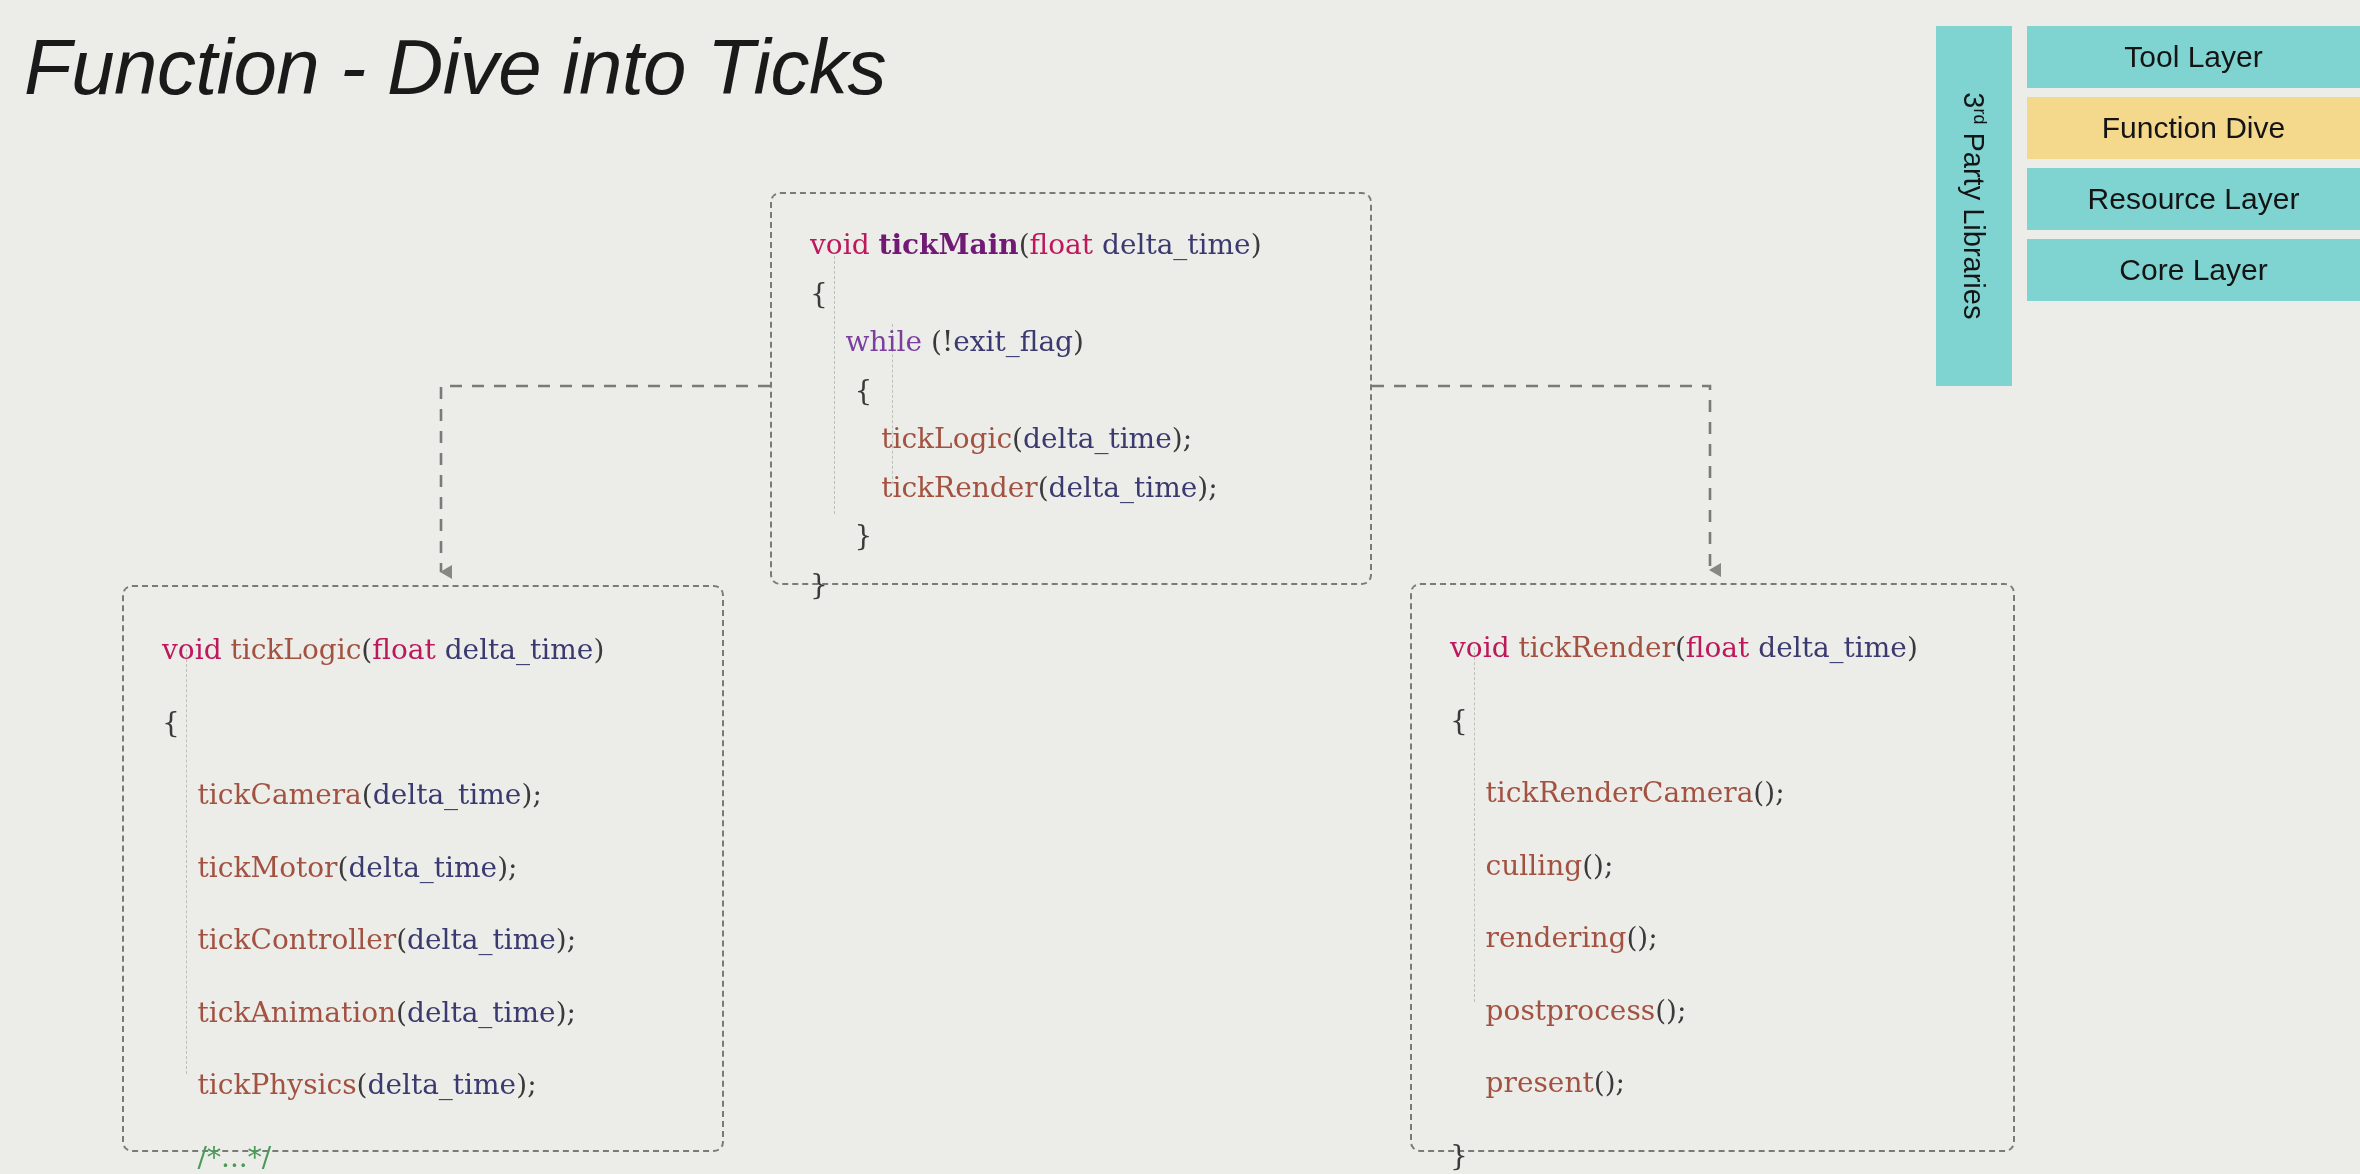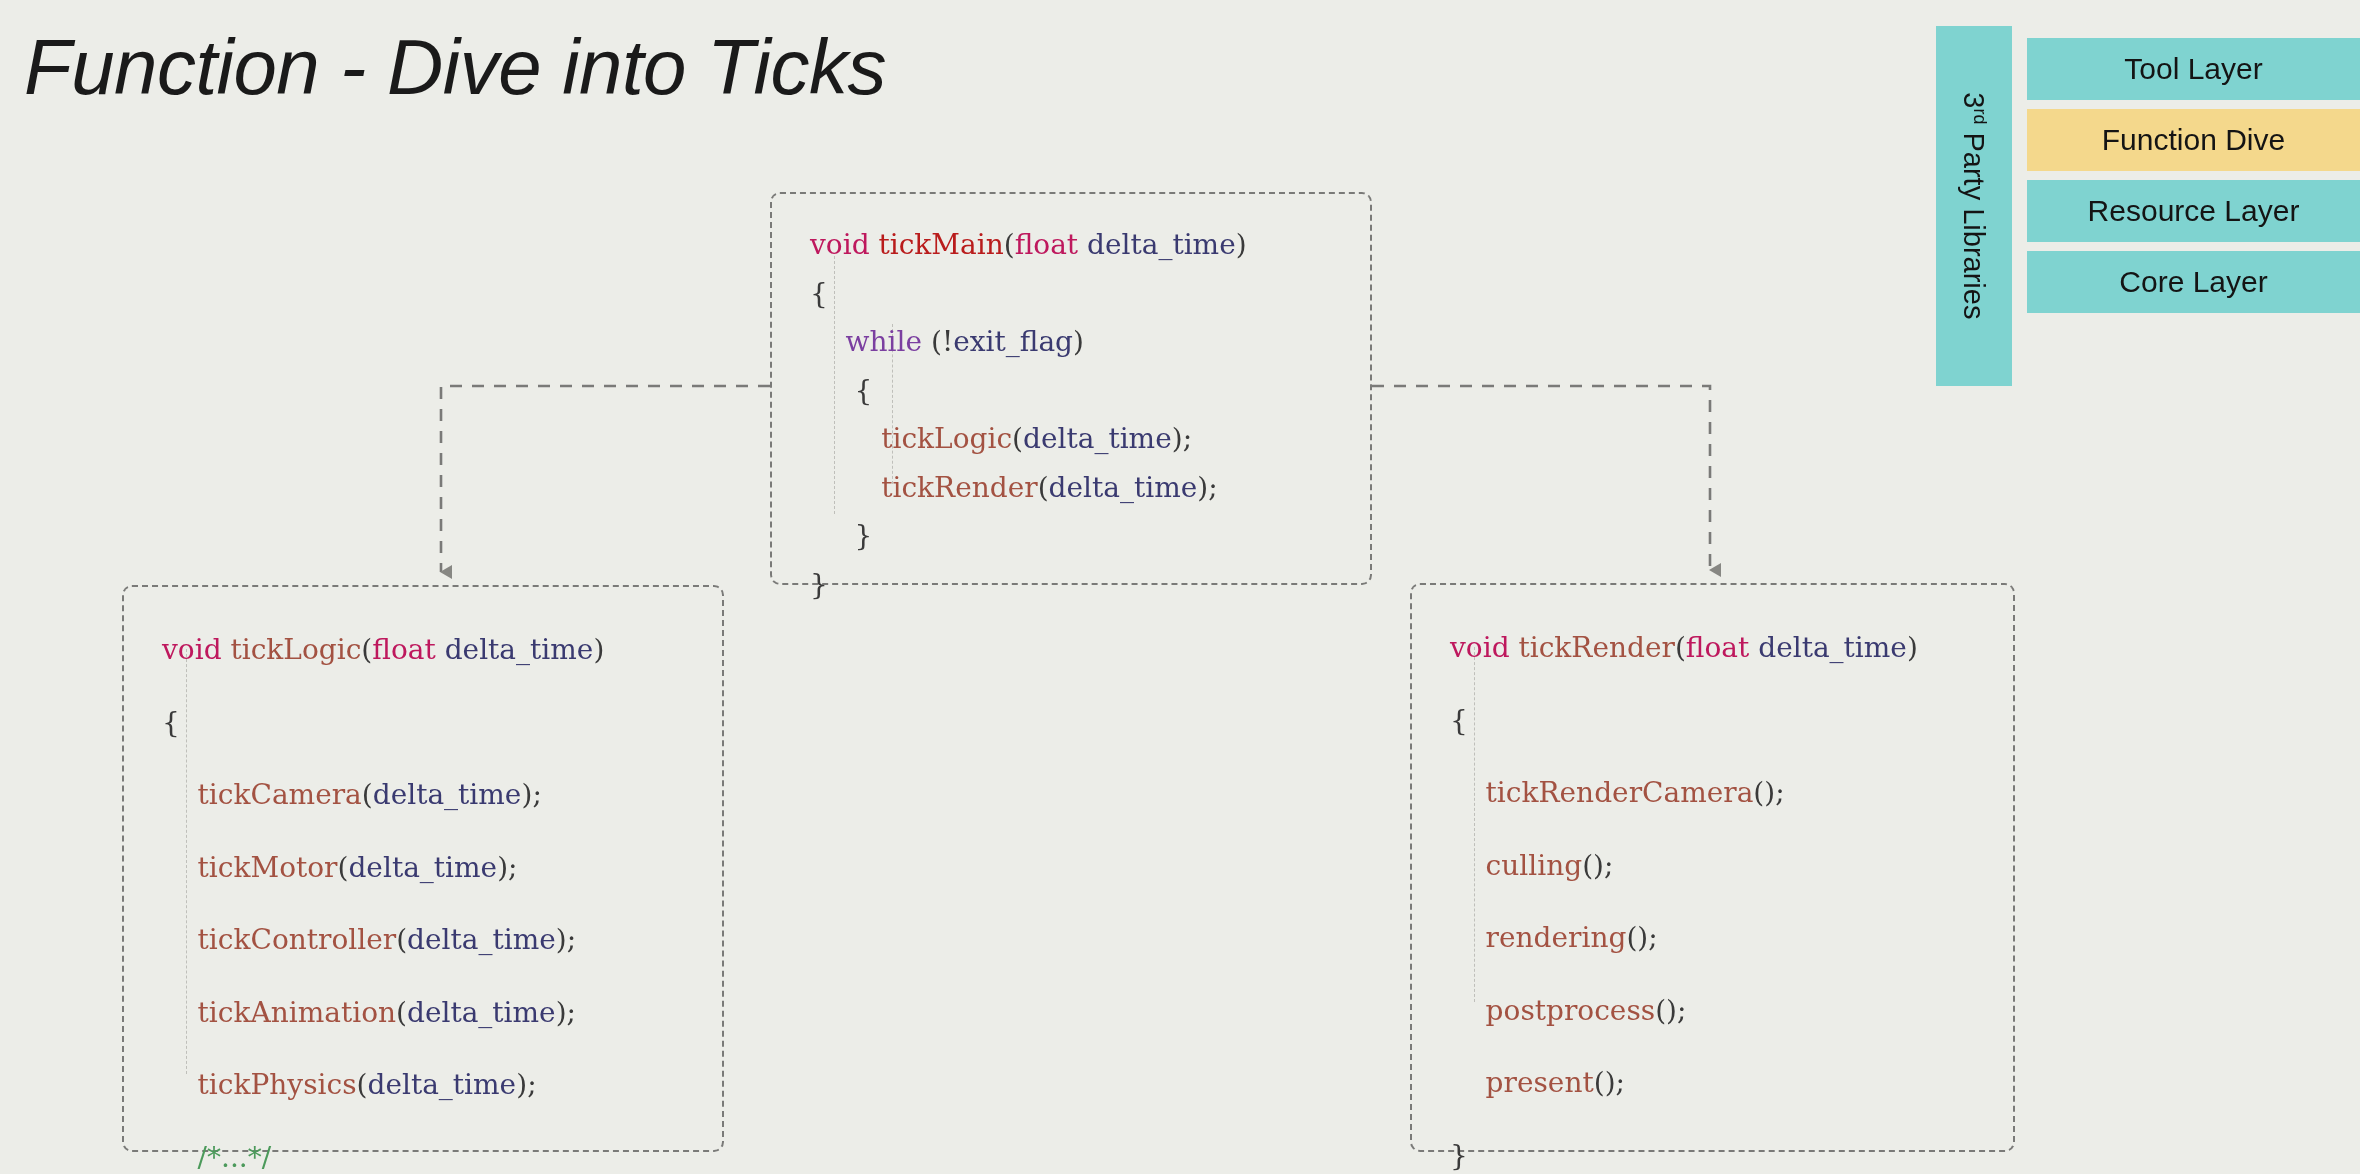--- a/index.html
+++ b/index.html
@@ -104,7 +104,7 @@
   #layer-list {
     position: absolute;
     left: 91px;
-    top: 12px;
+    top: 0;
     width: 333px;
   }
   .layer-box {

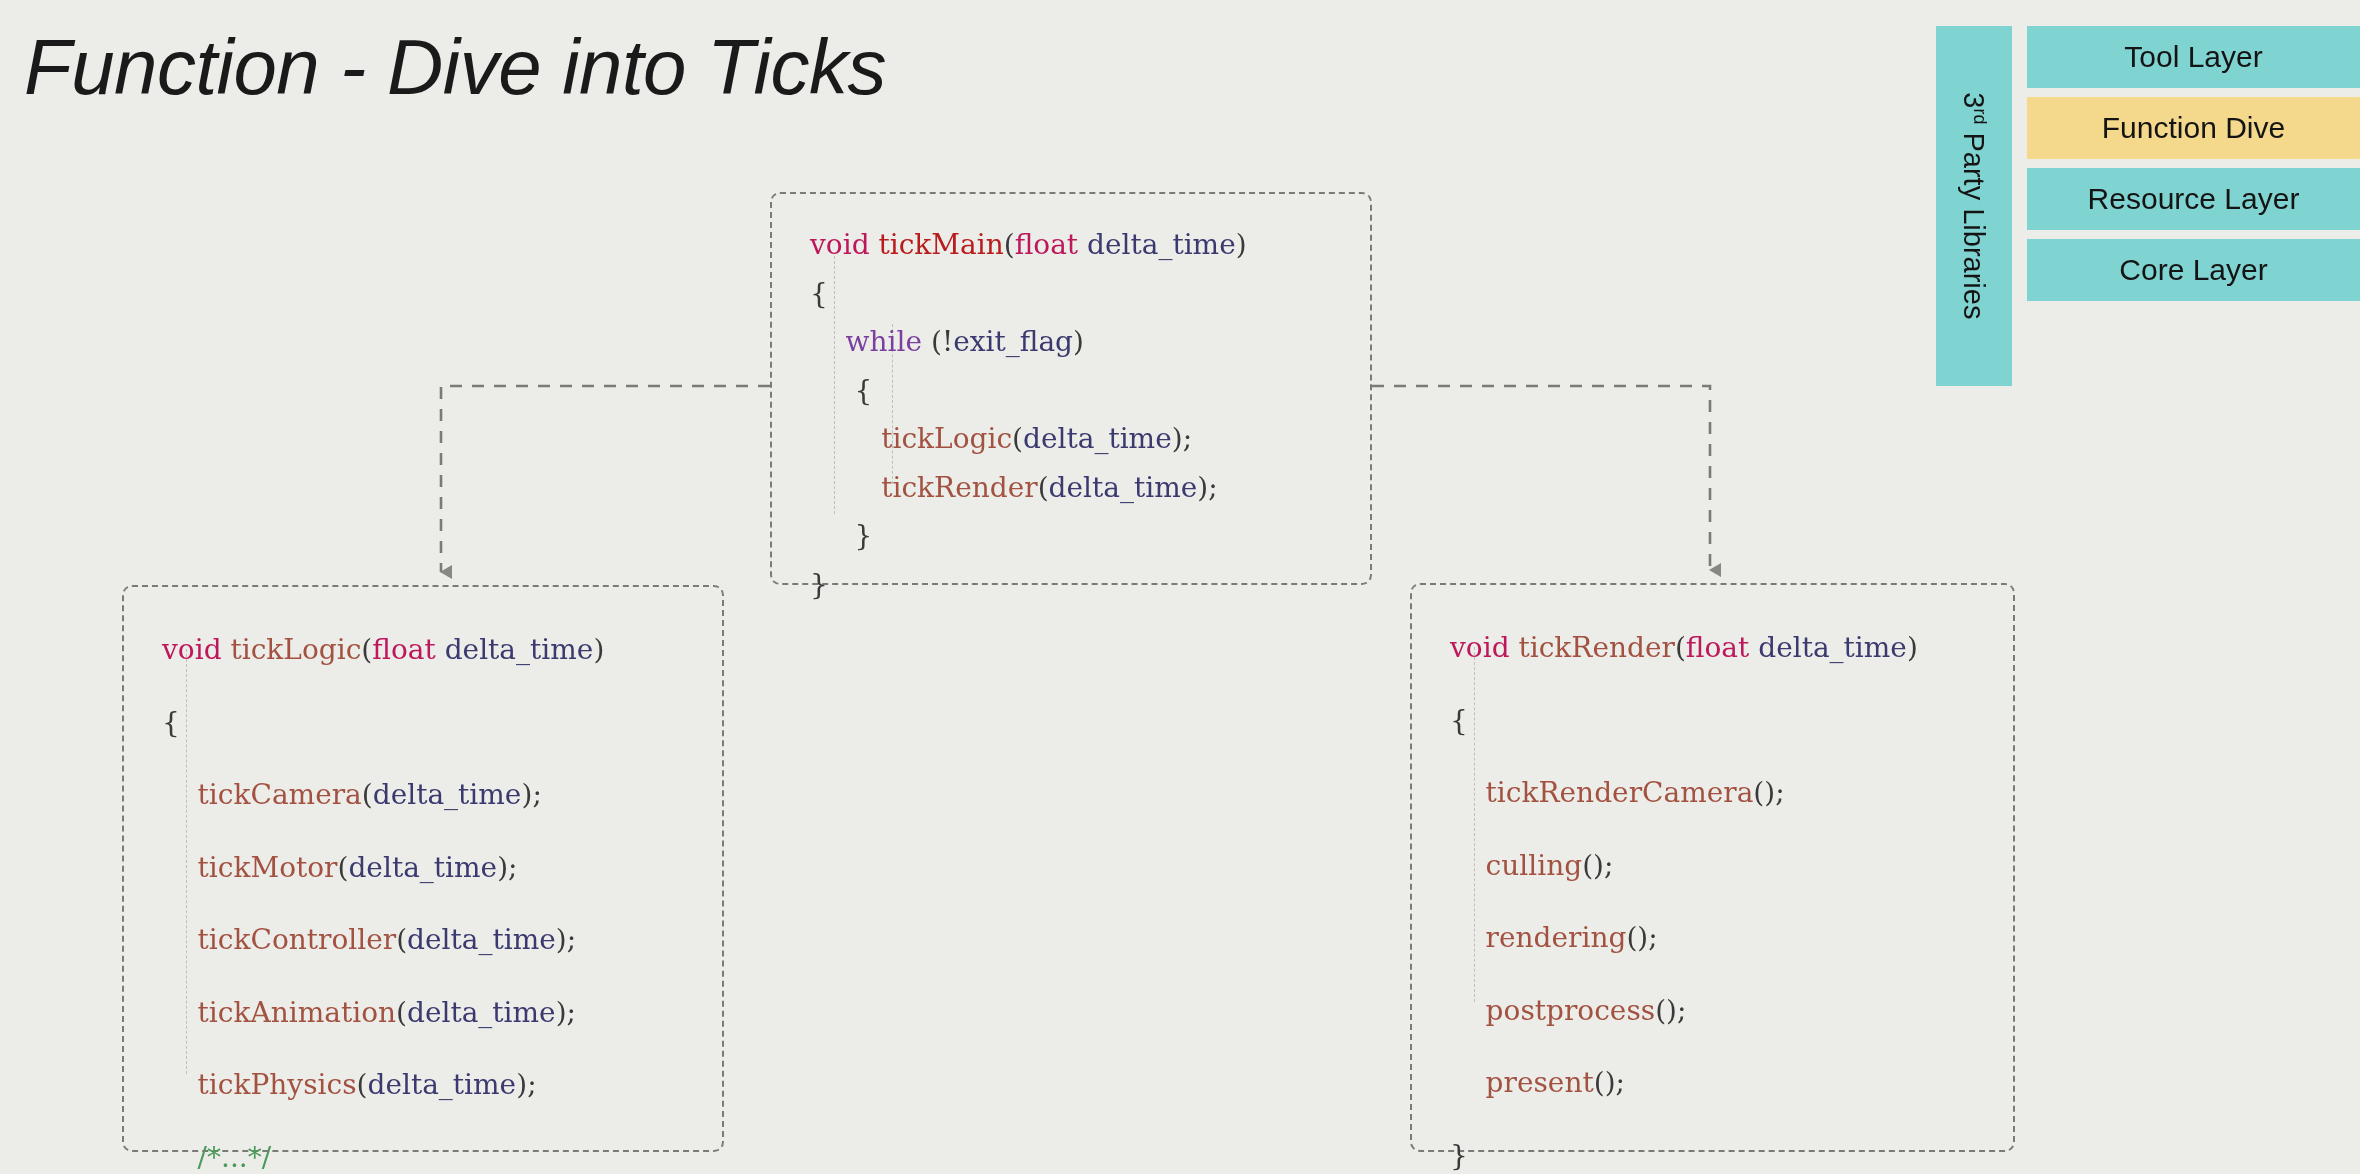--- a/index.html
+++ b/index.html
@@ -52,7 +52,7 @@
   .t-kw      { color: #be185d; }   
   .t-ctrl    { color: #7B3FA0; }   
   .t-fn      { color: #A35242; text-align: right; }   
-  .t-fnname  { color: #b91c1c; }   
+  .t-fnname  { color: #701a75; font-weight: bold; }   
   .t-var     { color: #3A3A70; }   
   .t-cmt     { color: #4C9A5B; }   
   .t-pun     { color: #3A3A3A; }   

